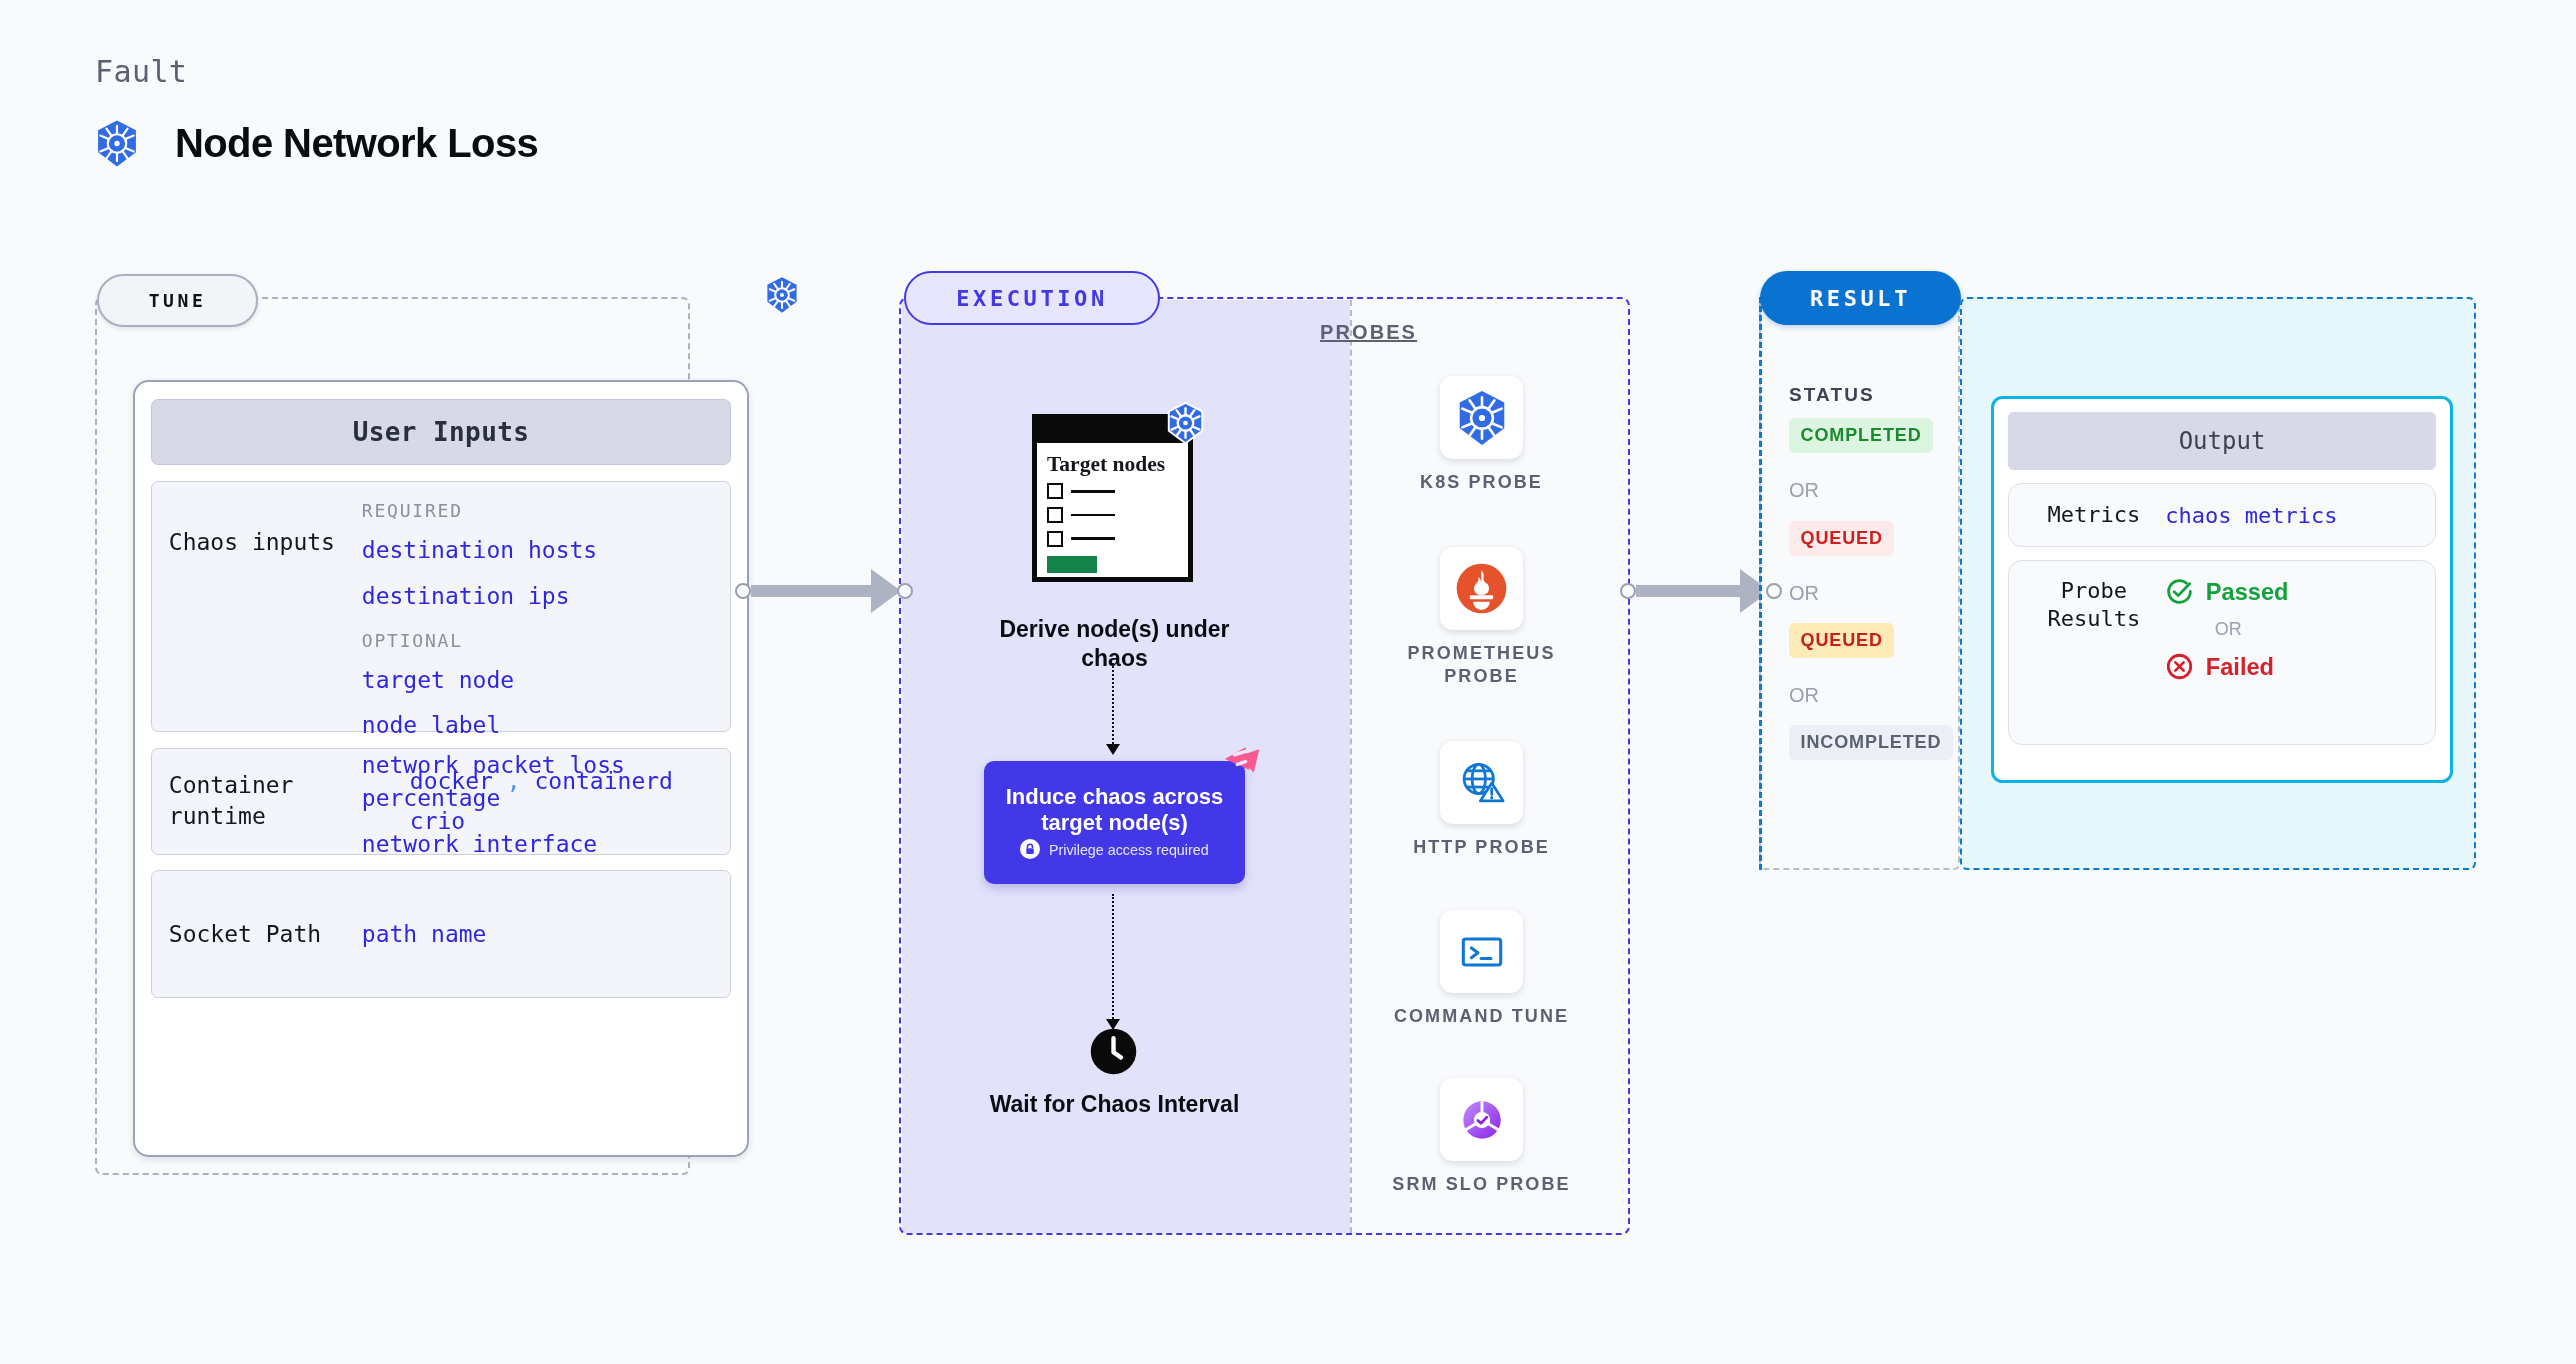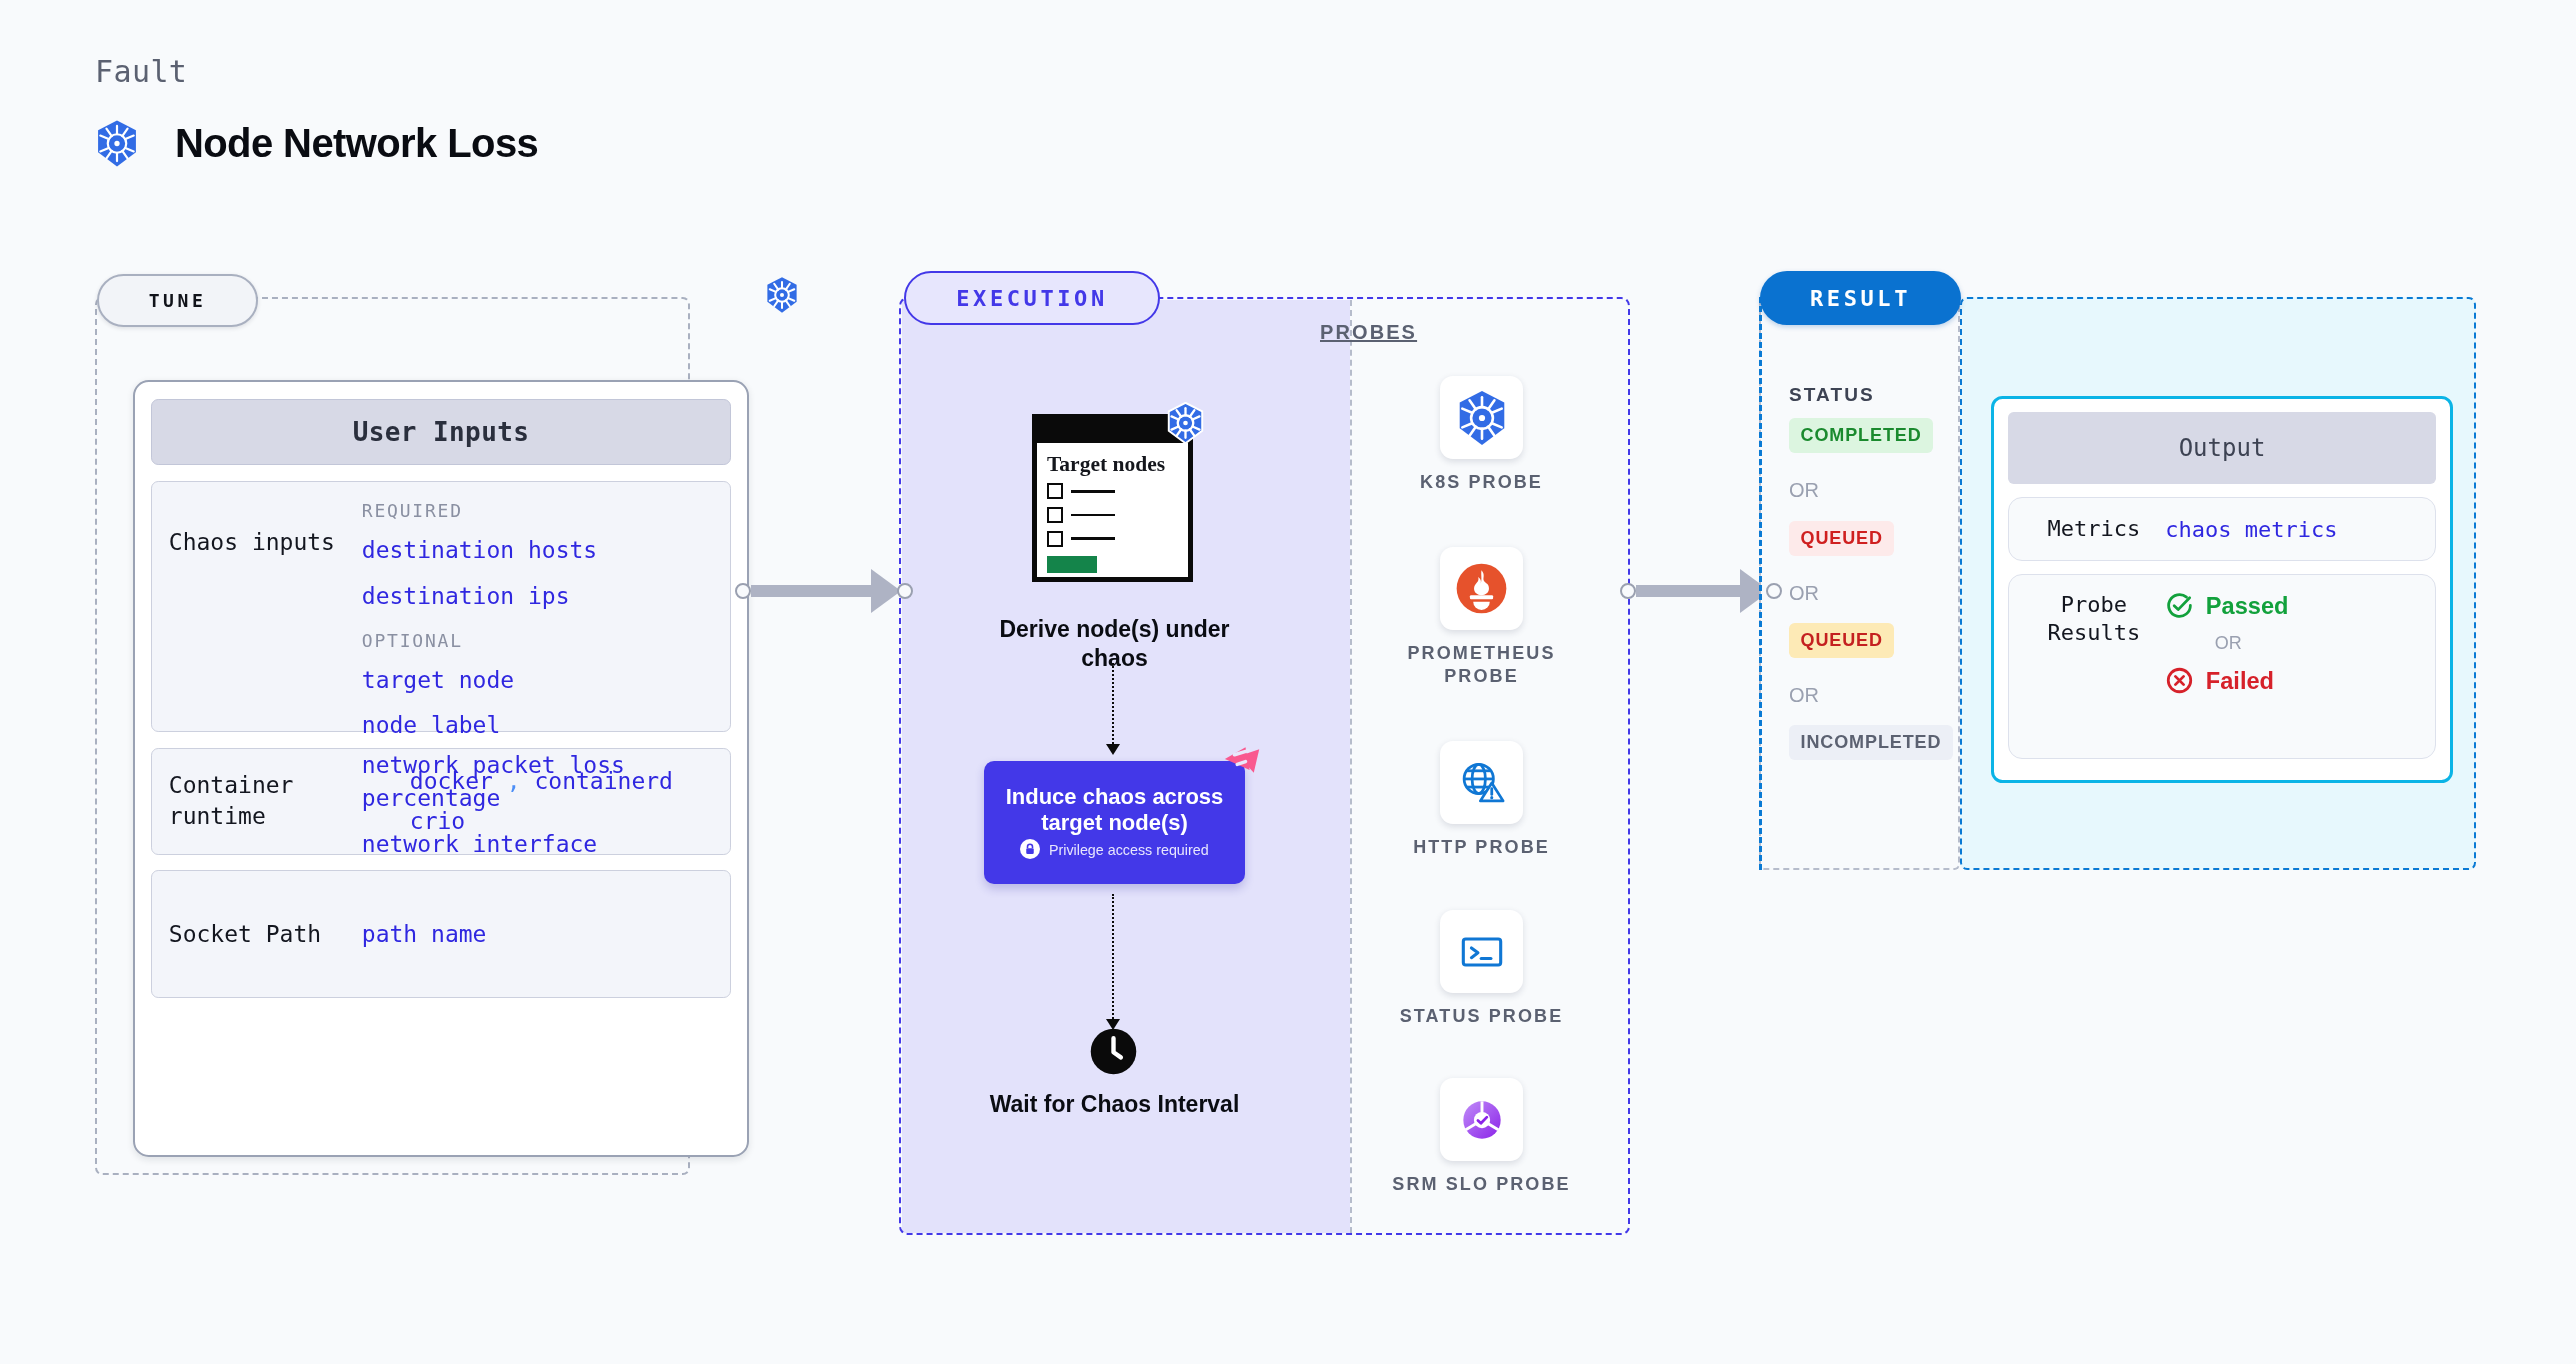--- a/index.html
+++ b/index.html
@@ -216,7 +216,7 @@
     padding: 13px 14.3px;
   }
   .out-header {
-    background: #d7d9e6; border-radius: 5.7px; height: 72px;
+    background: #d7d9e6; border-radius: 5.7px; height: 58px;
     display: flex; align-items: center; justify-content: center;
     font-family: "DejaVu Sans Mono", monospace; font-size: 24px; color: #3d4353;
   }

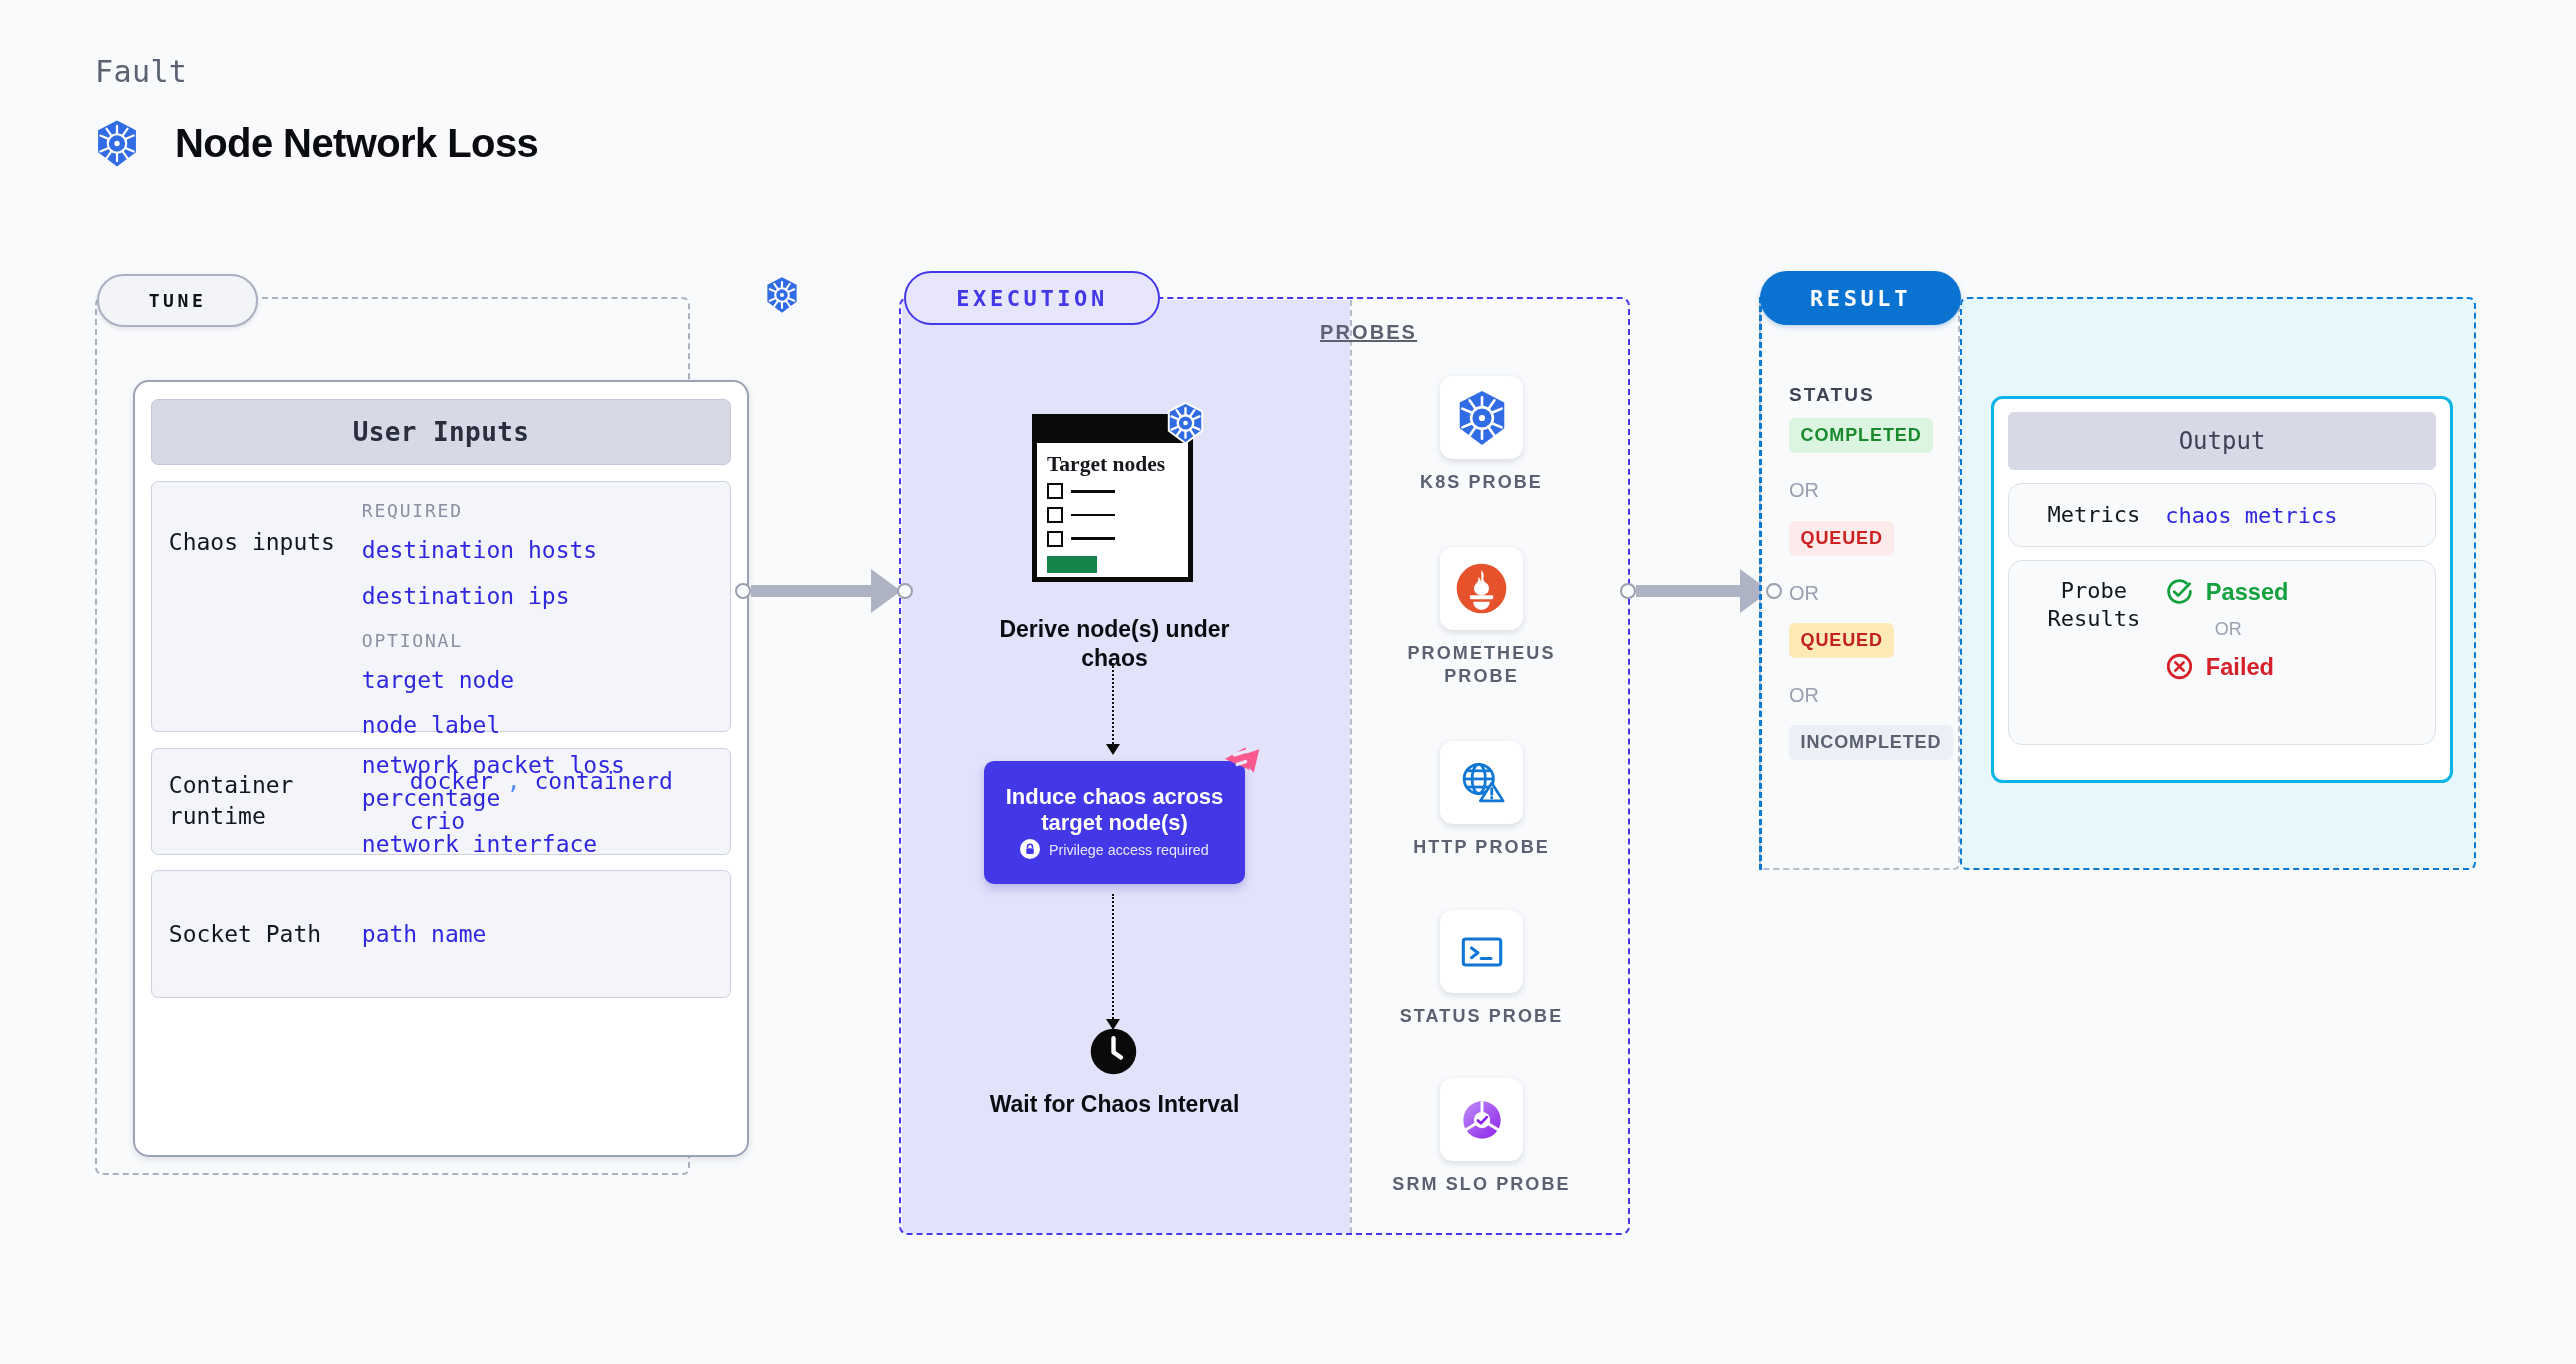--- a/index.html
+++ b/index.html
@@ -493,7 +493,7 @@
         <line x1="31" y1="40" x2="43" y2="40" stroke="#1077d4" stroke-width="3.8" stroke-linecap="round"></line>
       </svg>
     </div>
-    <div class="probe-name">STATUS PROBE</div>
+    <div class="probe-name">COMMAND TUNE</div>
   </div>
 
   <div class="probe" style="top:1078px;">

